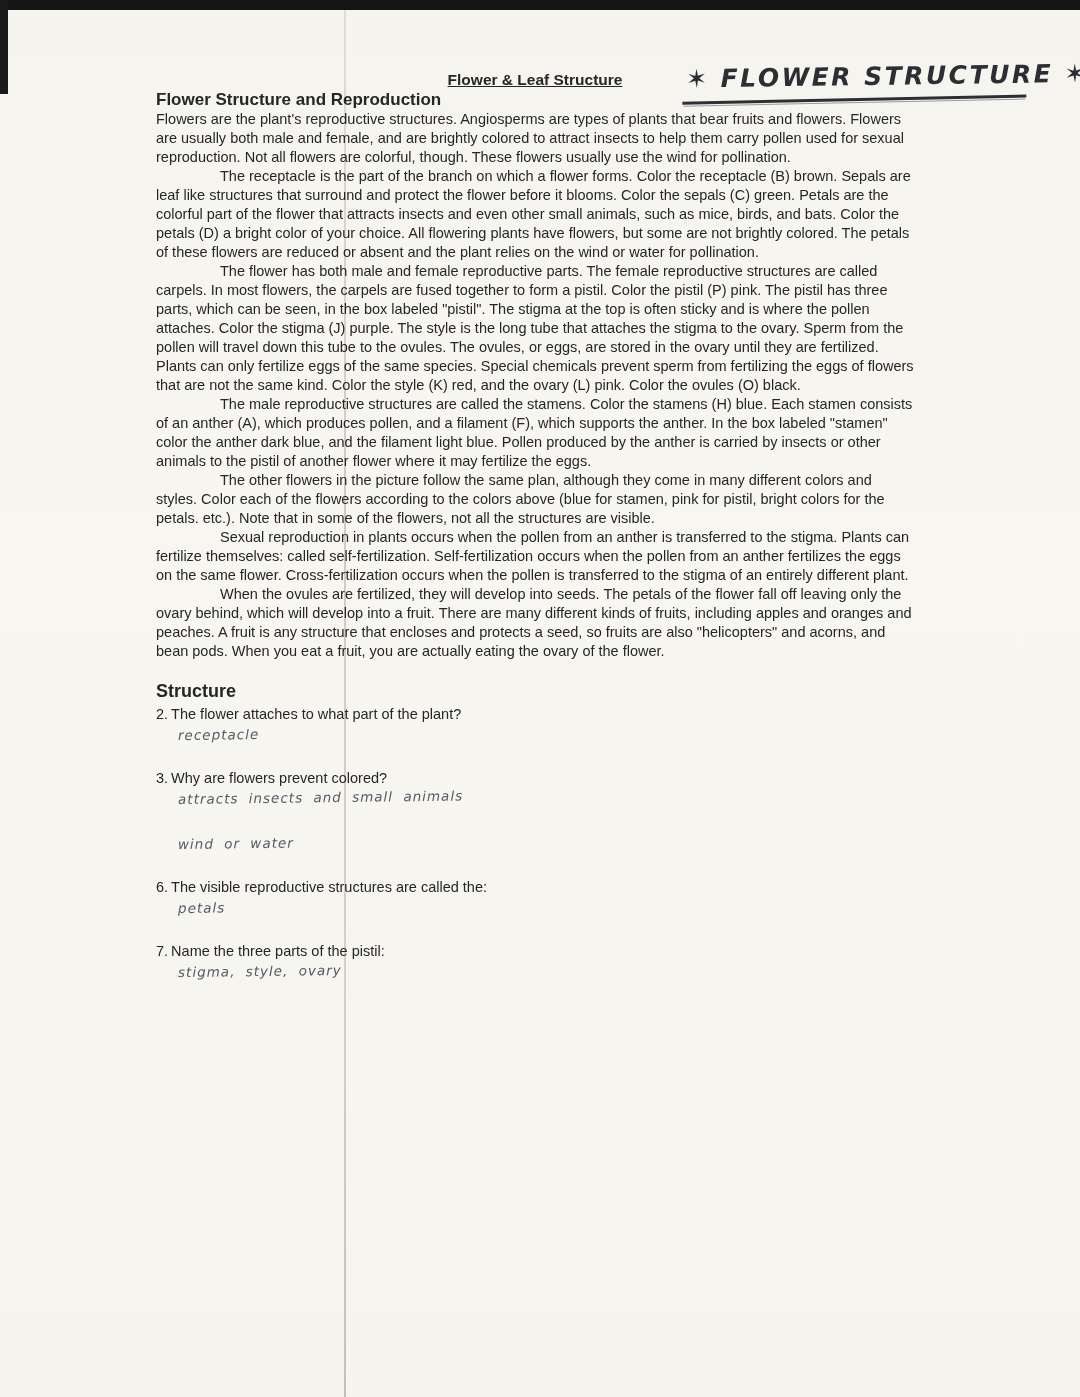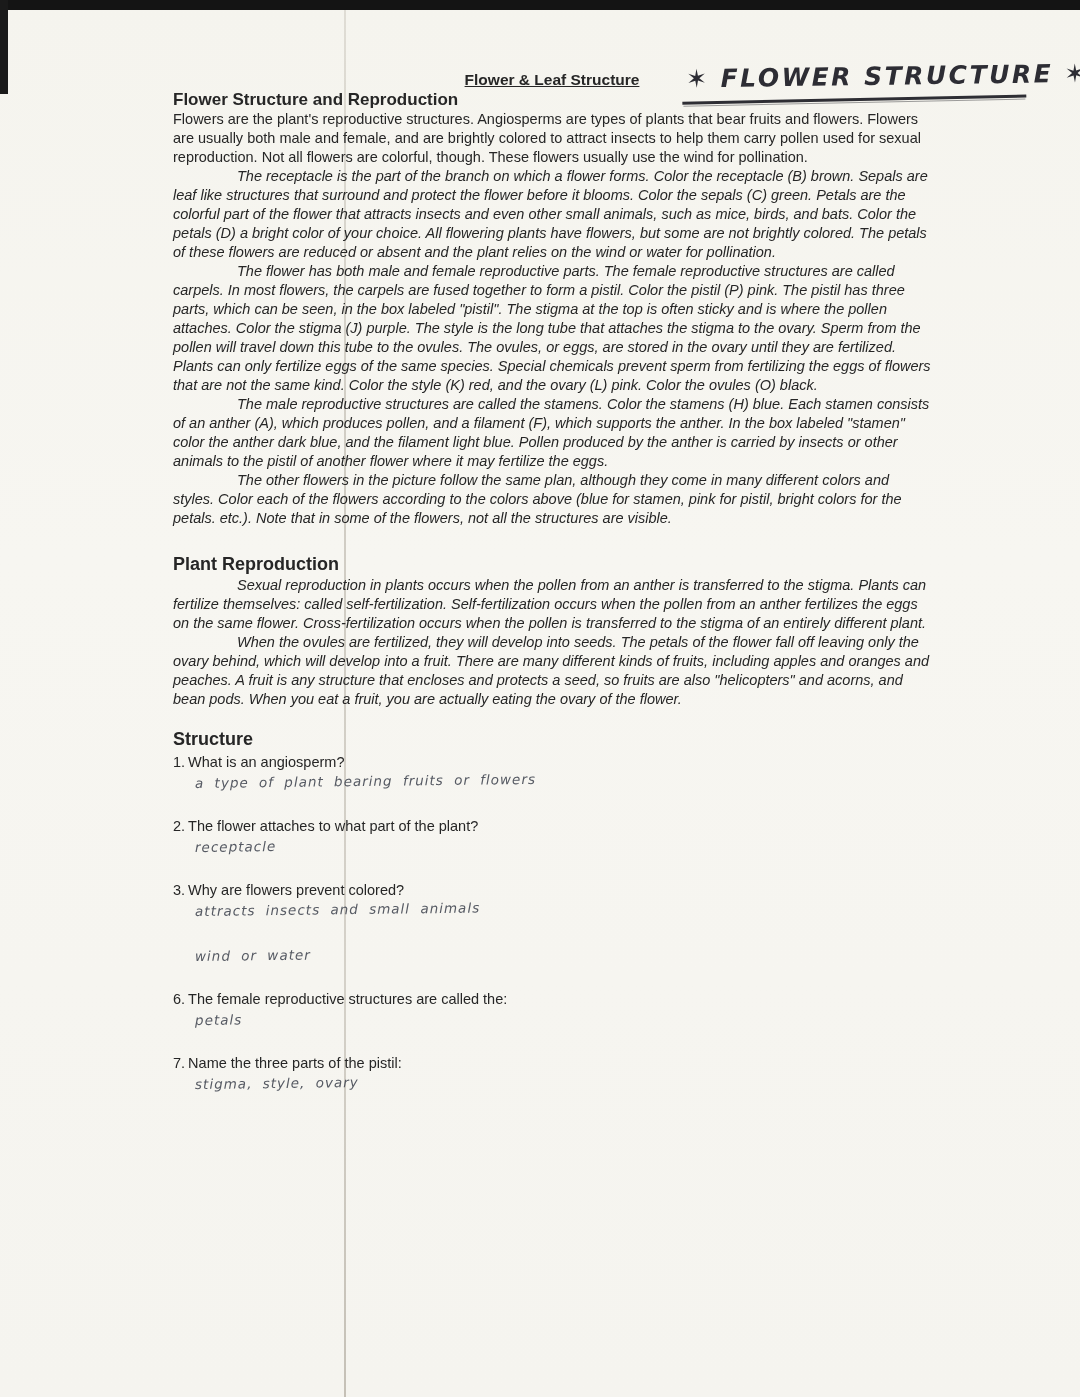--- a/index.html
+++ b/index.html
@@ -48,7 +48,7 @@
 
   .content {
     position: absolute;
-    left: 173px;
+    left: 156px;
     top: 70px;
     width: 758px;
     font-size: 14.5px;

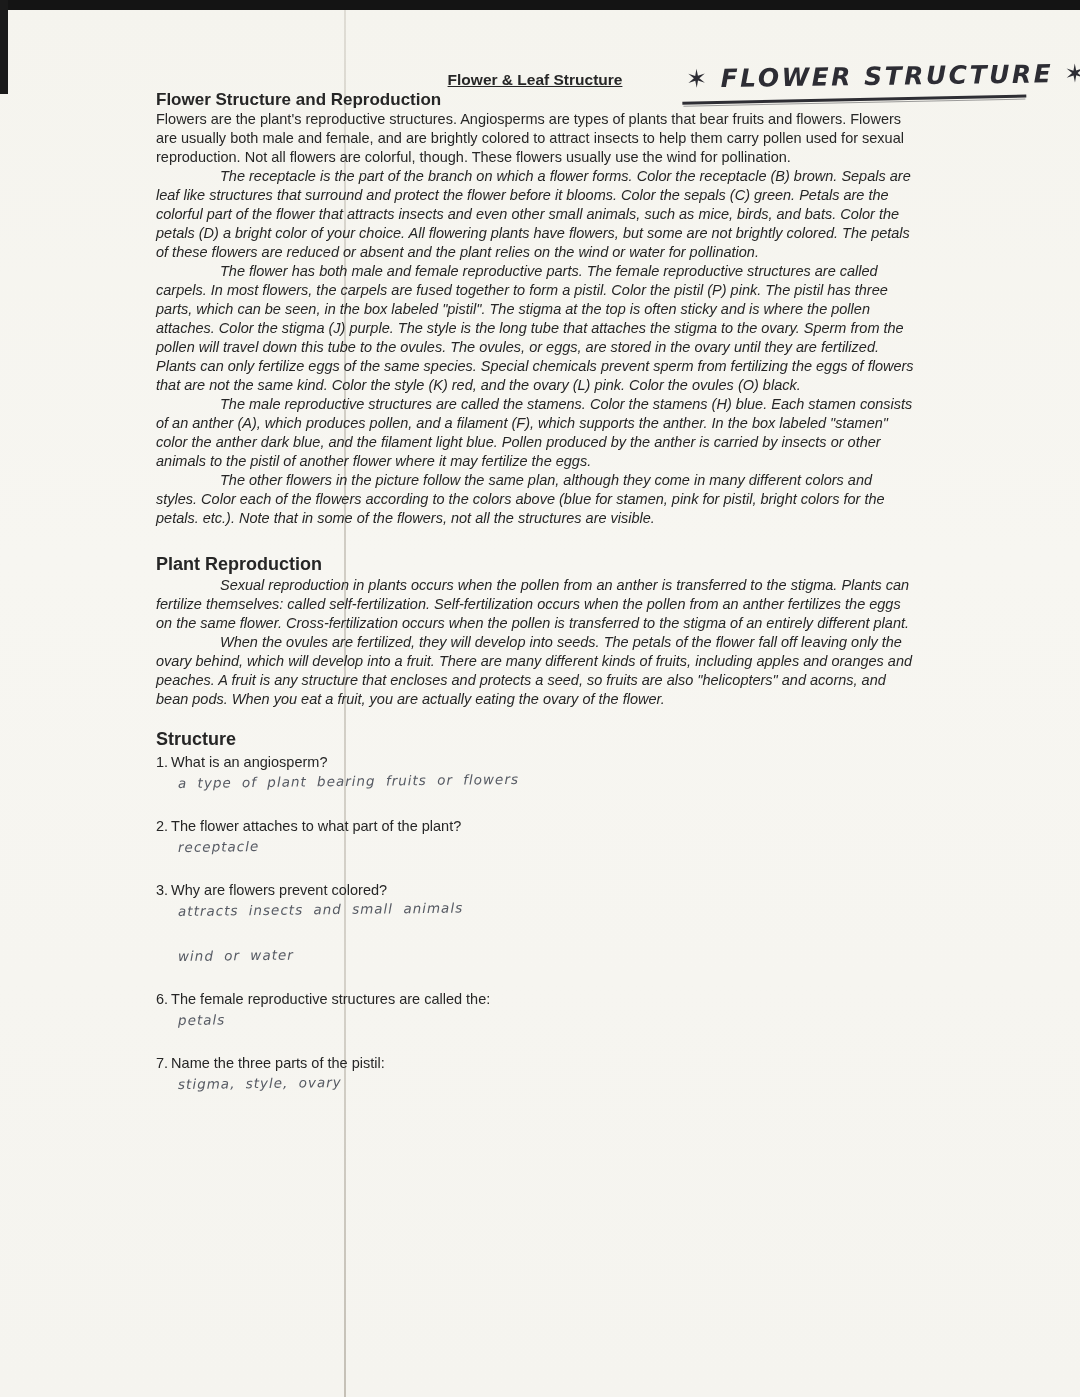--- a/index.html
+++ b/index.html
@@ -89,7 +89,6 @@
   }
   p.indent {
     text-indent: 64px;
-    font-style: italic;
   }
 
   .question {

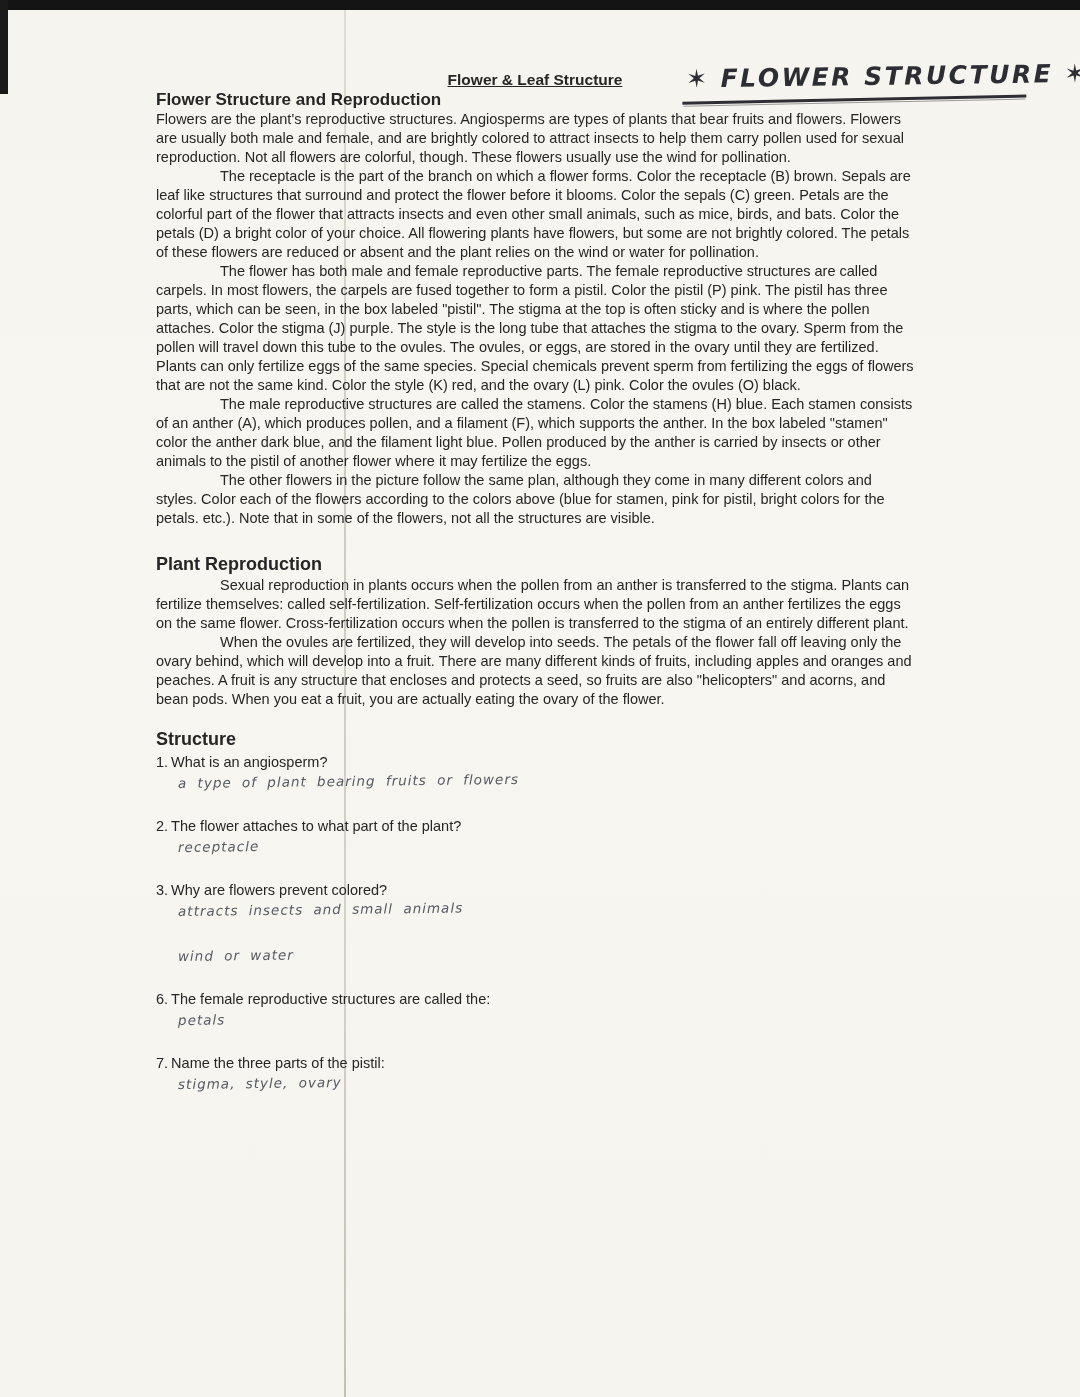--- a/index.html
+++ b/index.html
@@ -169,7 +169,6 @@
     <p class="para indent">The male reproductive structures are called the stamens. Color the stamens (H) blue. Each stamen consists of an anther (A), which produces pollen, and a filament (F), which supports the anther. In the box labeled "stamen" color the anther dark blue, and the filament light blue. Pollen produced by the anther is carried by insects or other animals to the pistil of another flower where it may fertilize the eggs.</p>
     <p class="para indent">The other flowers in the picture follow the same plan, although they come in many different colors and styles. Color each of the flowers according to the colors above (blue for stamen, pink for pistil, bright colors for the petals. etc.). Note that in some of the flowers, not all the structures are visible.</p>
 
-    <h2 class="sec-heading">Plant Reproduction</h2>
     <p class="para indent">Sexual reproduction in plants occurs when the pollen from an anther is transferred to the stigma. Plants can fertilize themselves: called self-fertilization. Self-fertilization occurs when the pollen from an anther fertilizes the eggs on the same flower. Cross-fertilization occurs when the pollen is transferred to the stigma of an entirely different plant.</p>
     <p class="para indent">When the ovules are fertilized, they will develop into seeds. The petals of the flower fall off leaving only the ovary behind, which will develop into a fruit. There are many different kinds of fruits, including apples and oranges and peaches. A fruit is any structure that encloses and protects a seed, so fruits are also "helicopters" and acorns, and bean pods. When you eat a fruit, you are actually eating the ovary of the flower.</p>
 

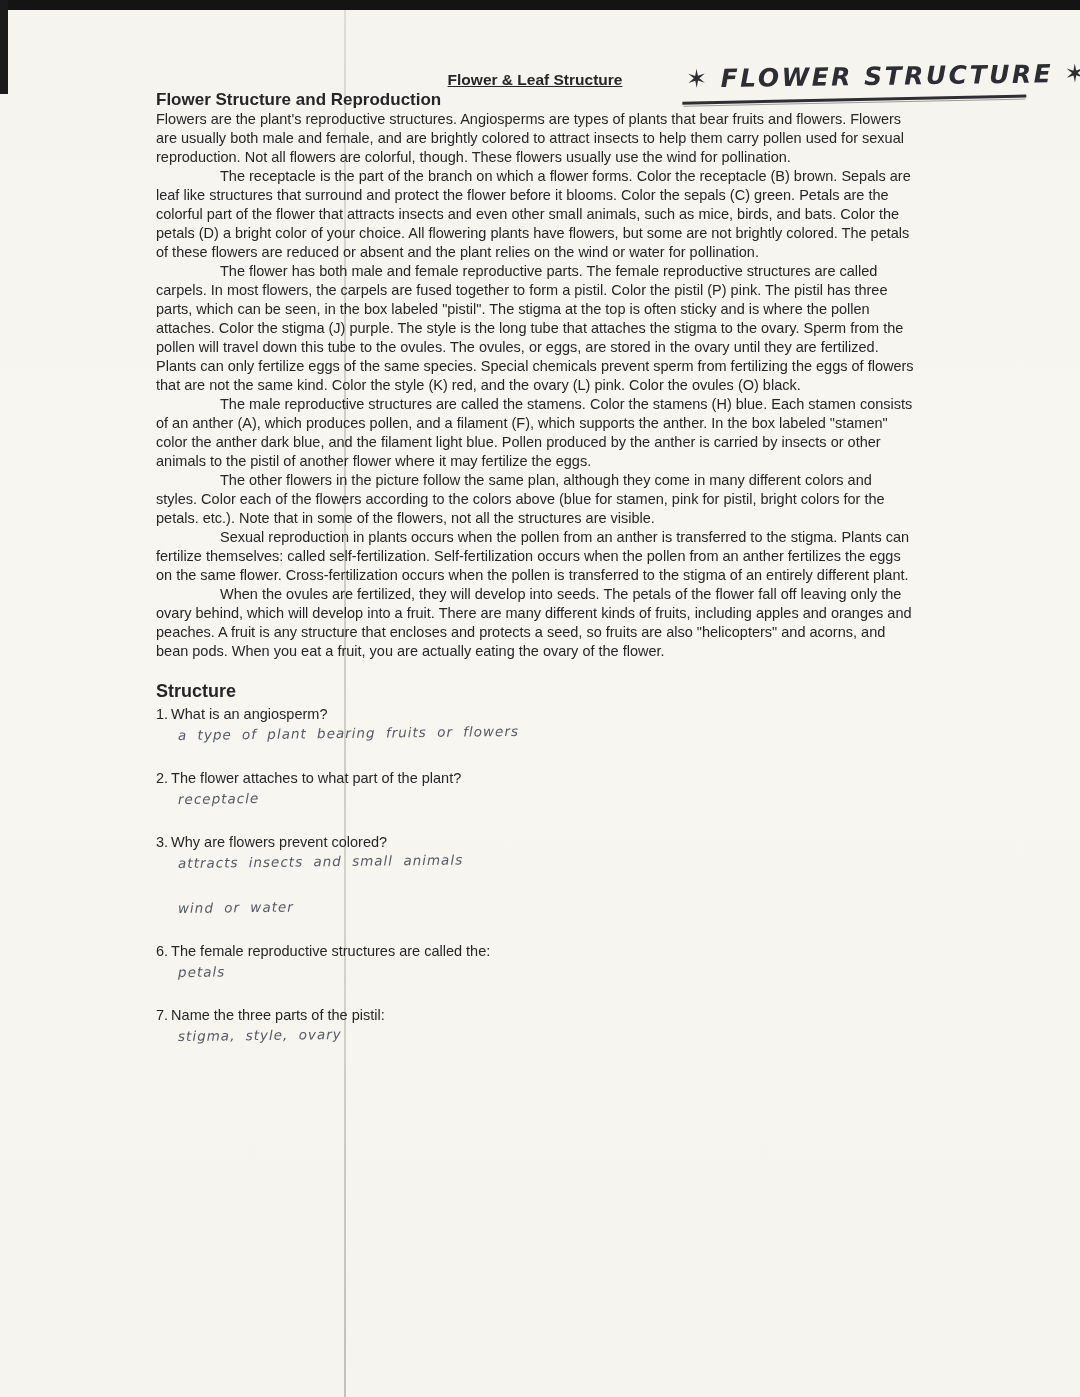--- a/index.html
+++ b/index.html
@@ -174,12 +174,6 @@
 
     <h2 class="questions-heading">Structure</h2>
 
-    <div class="question">
-      <div class="q-line">
-        <span class="q-num">1.</span><span>What is an angiosperm?</span>
-      </div>
-      <span class="answer hand">a type of plant bearing fruits or flowers</span>
-    </div>
 
     <div class="question">
       <div class="q-line">

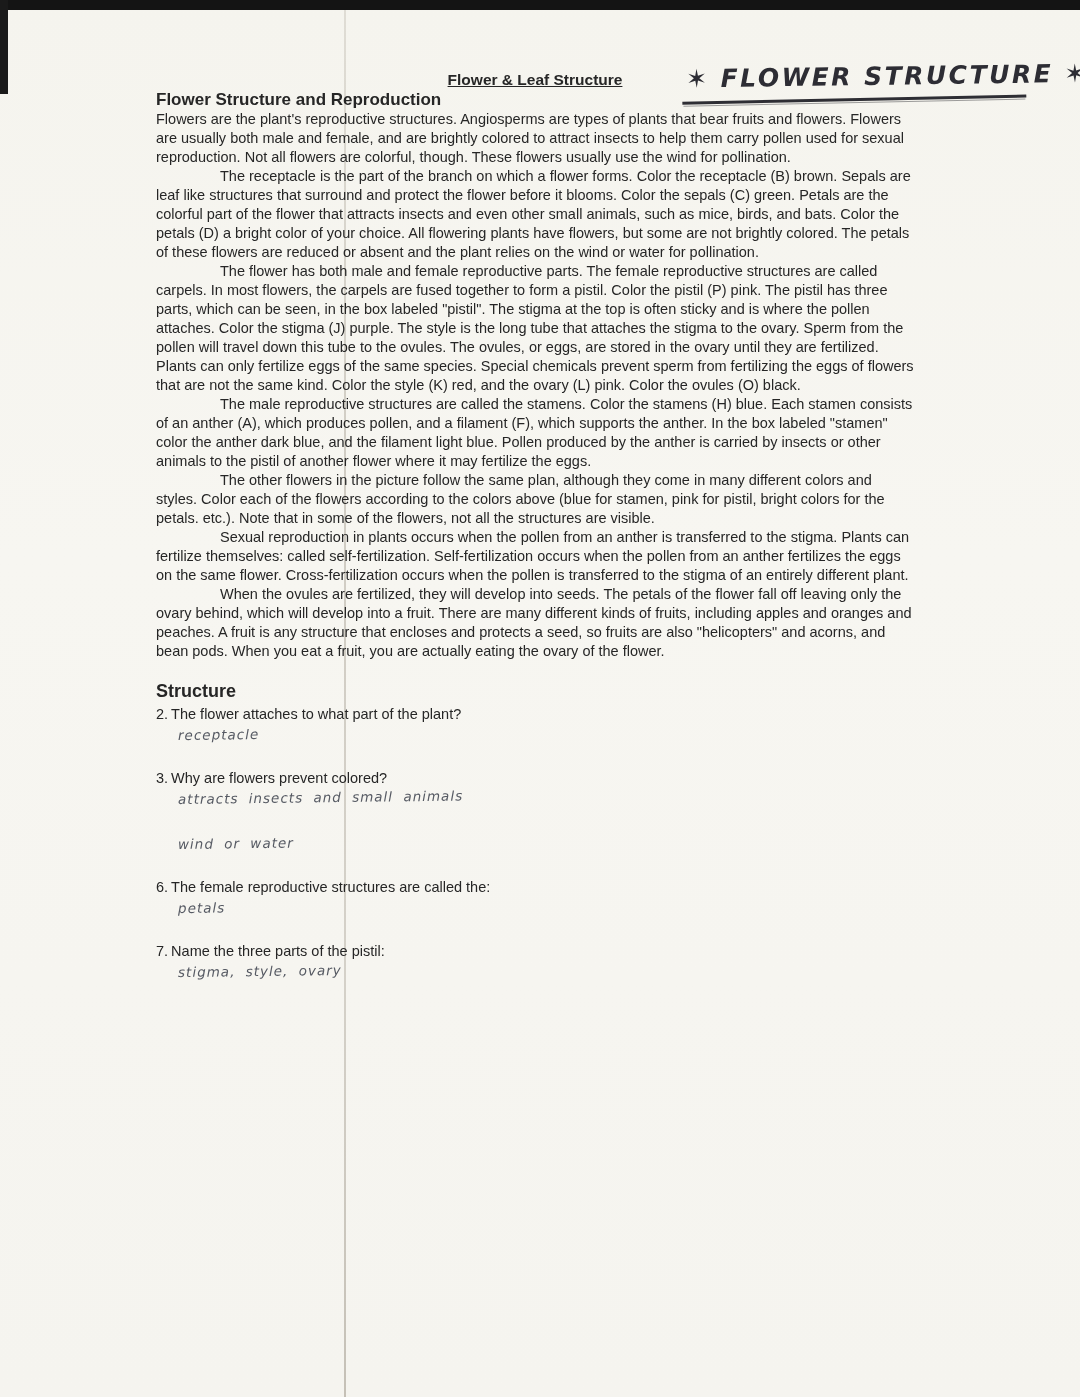--- a/index.html
+++ b/index.html
@@ -196,7 +196,7 @@
 
     <div class="question">
       <div class="q-line">
-        <span class="q-num">6.</span><span>The female reproductive structures are called the:</span>
+        <span class="q-num">6.</span><span>The visible reproductive structures are called the:</span>
       </div>
       <span class="answer hand">petals</span>
     </div>

